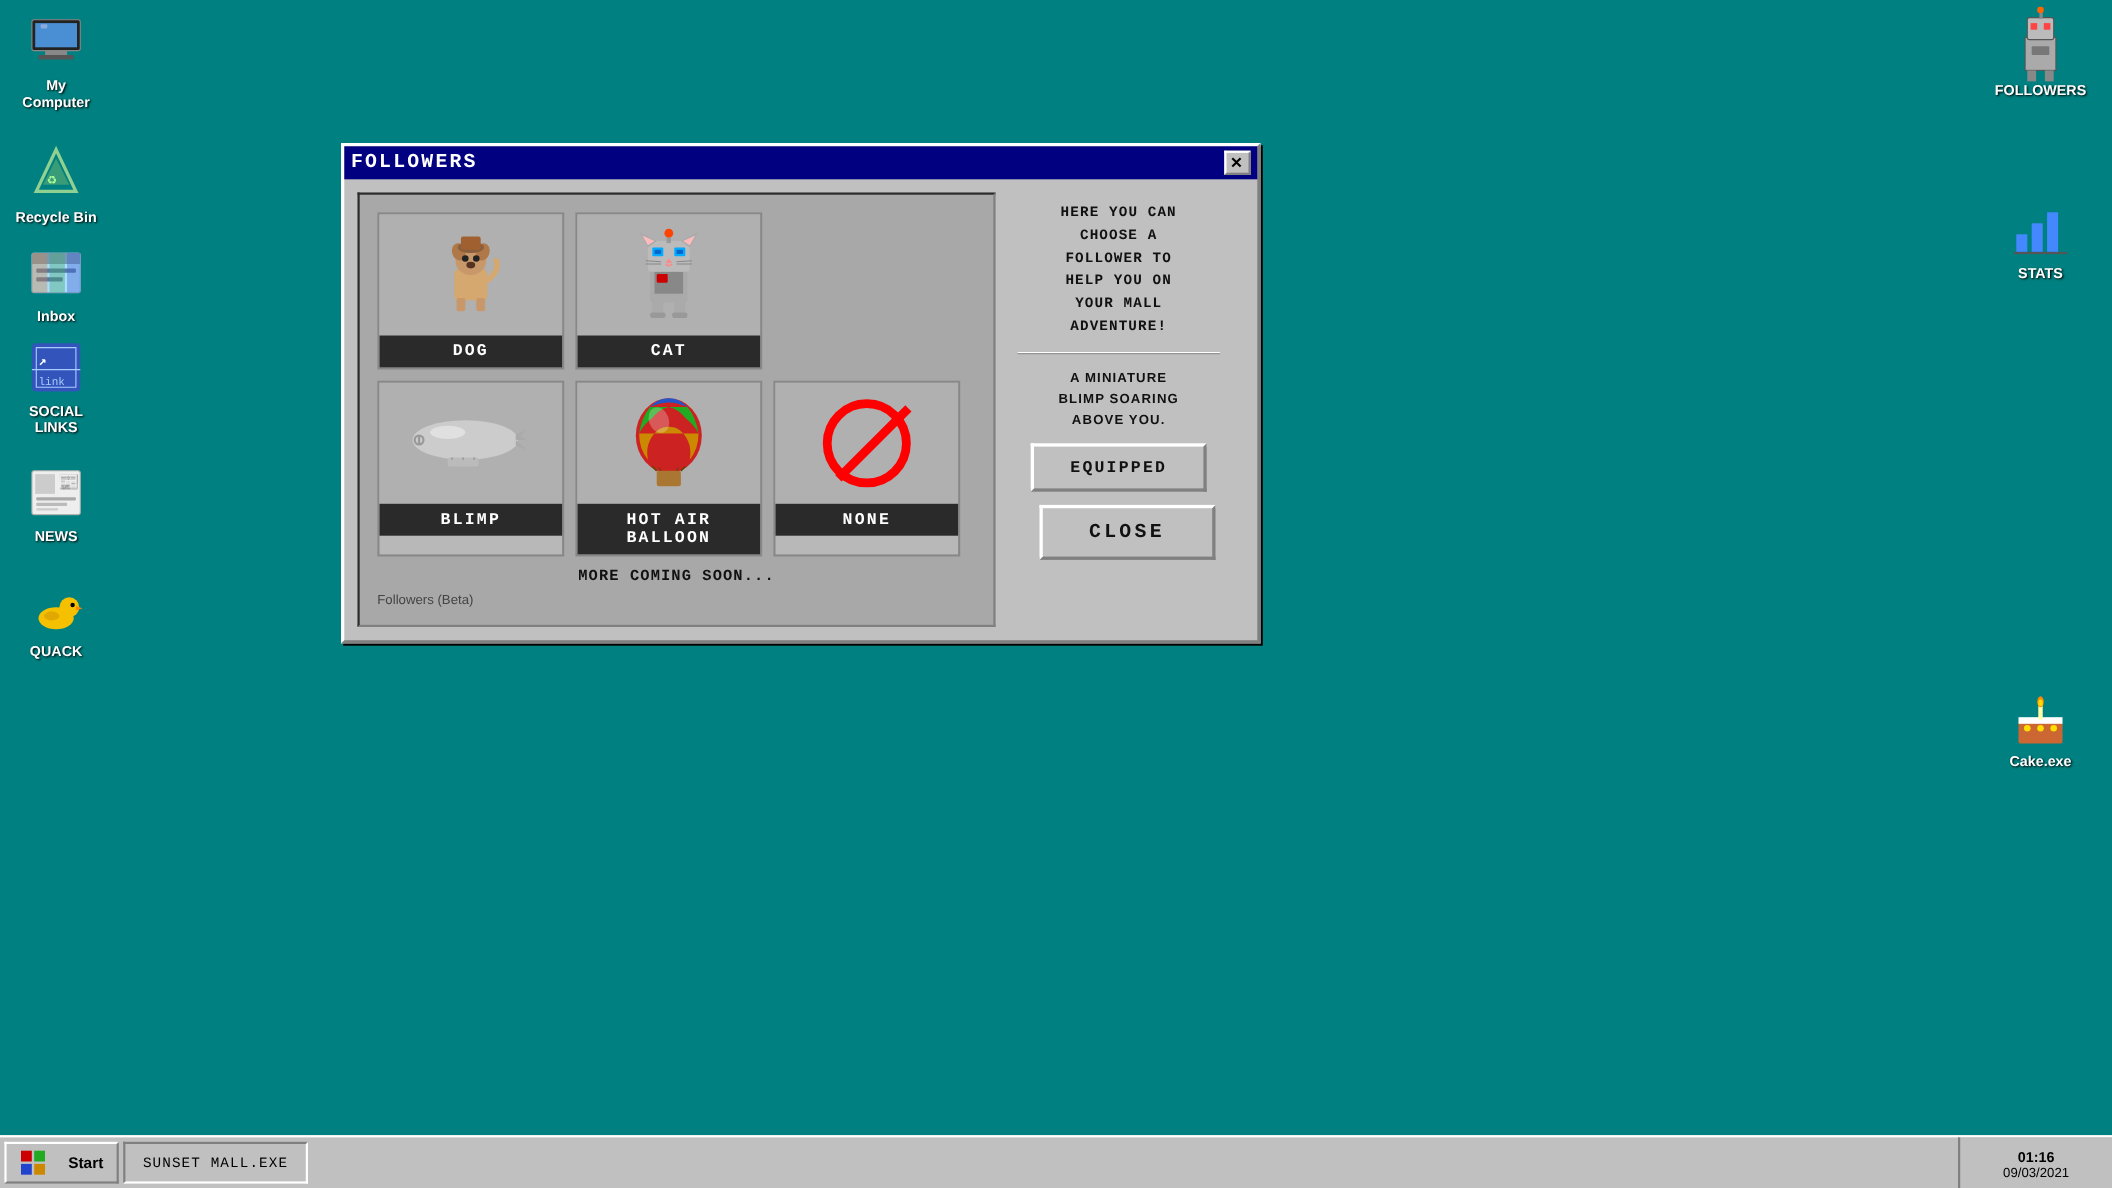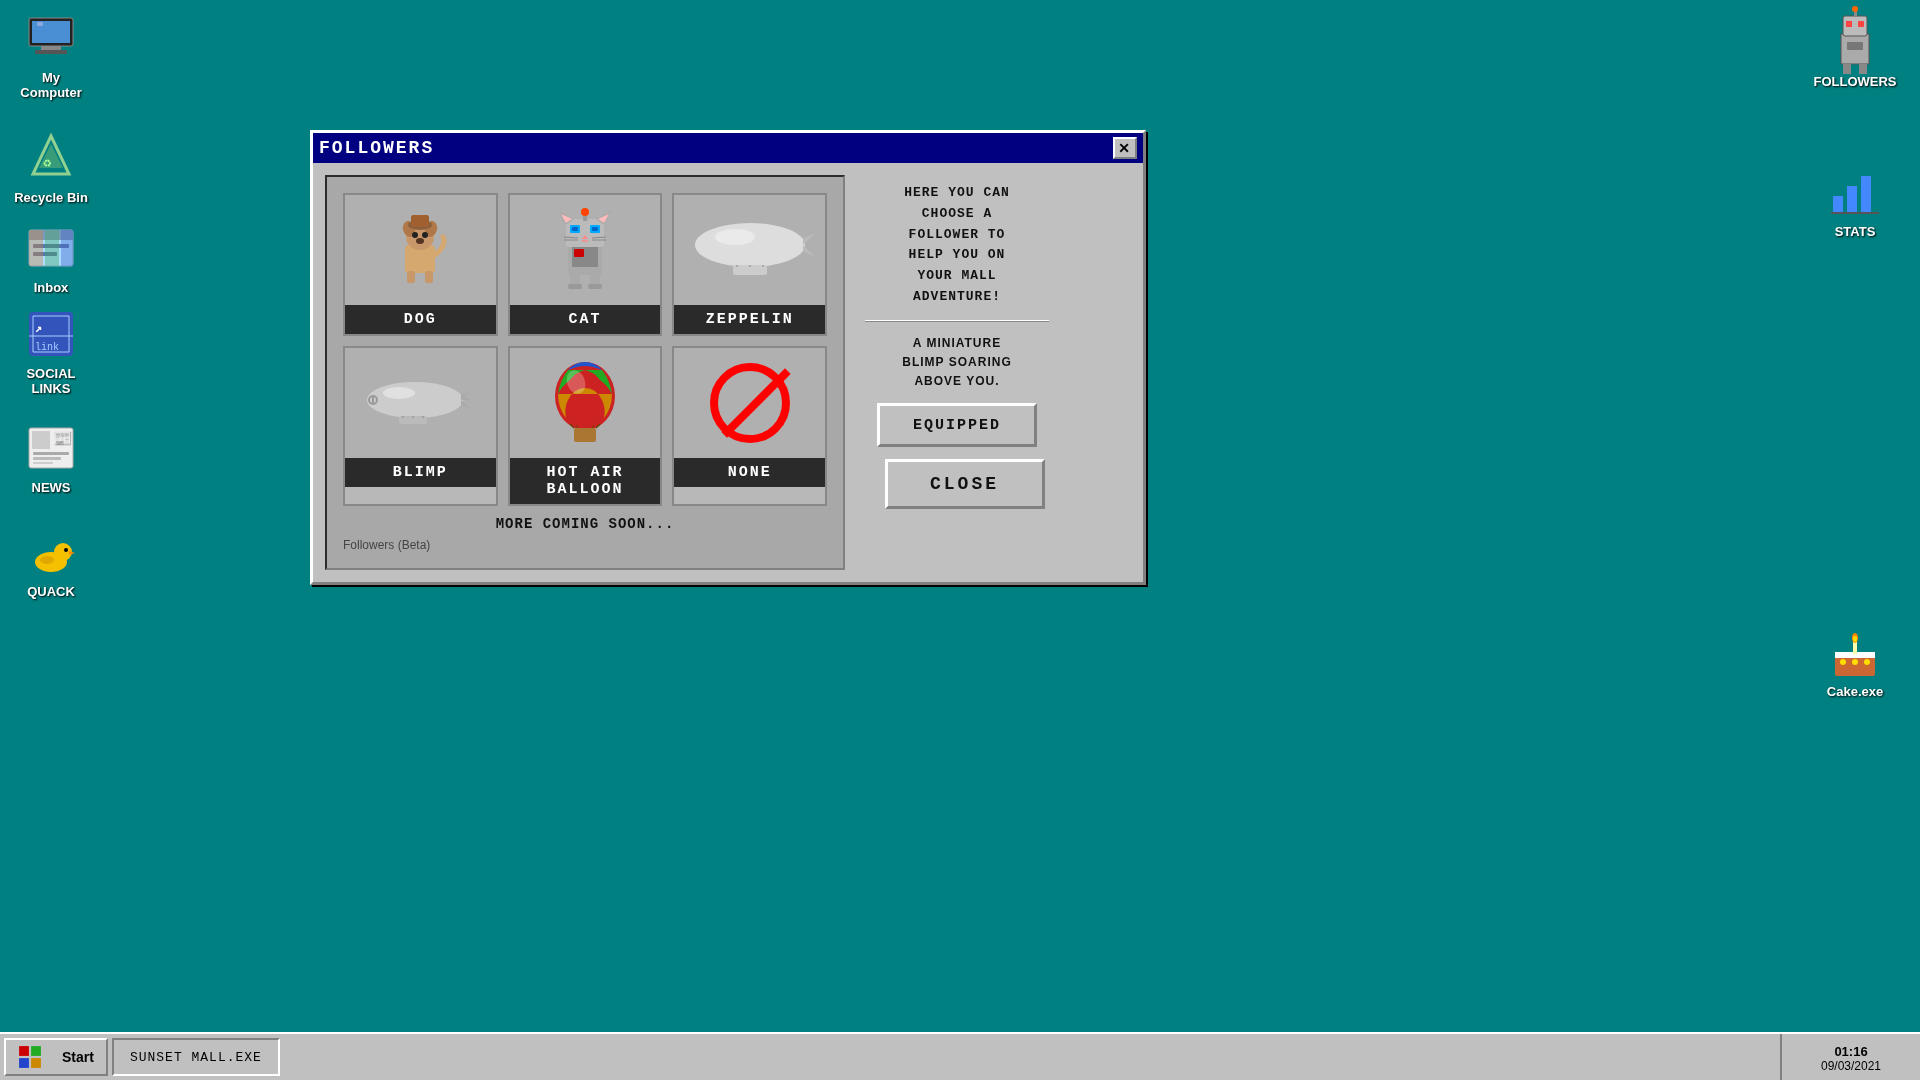--- a/index.html
+++ b/index.html
@@ -406,7 +406,7 @@
   <span class="icon-label">FOLLOWERS</span>
 </div>
 
-<div class="desktop-icon" style="right:20px;top:160px;position:absolute;">
+<div class="desktop-icon" style="right:20px;top:177px;position:absolute;">
   <div class="icon-img">
     <svg width="52" height="52" viewBox="0 0 52 52">
 

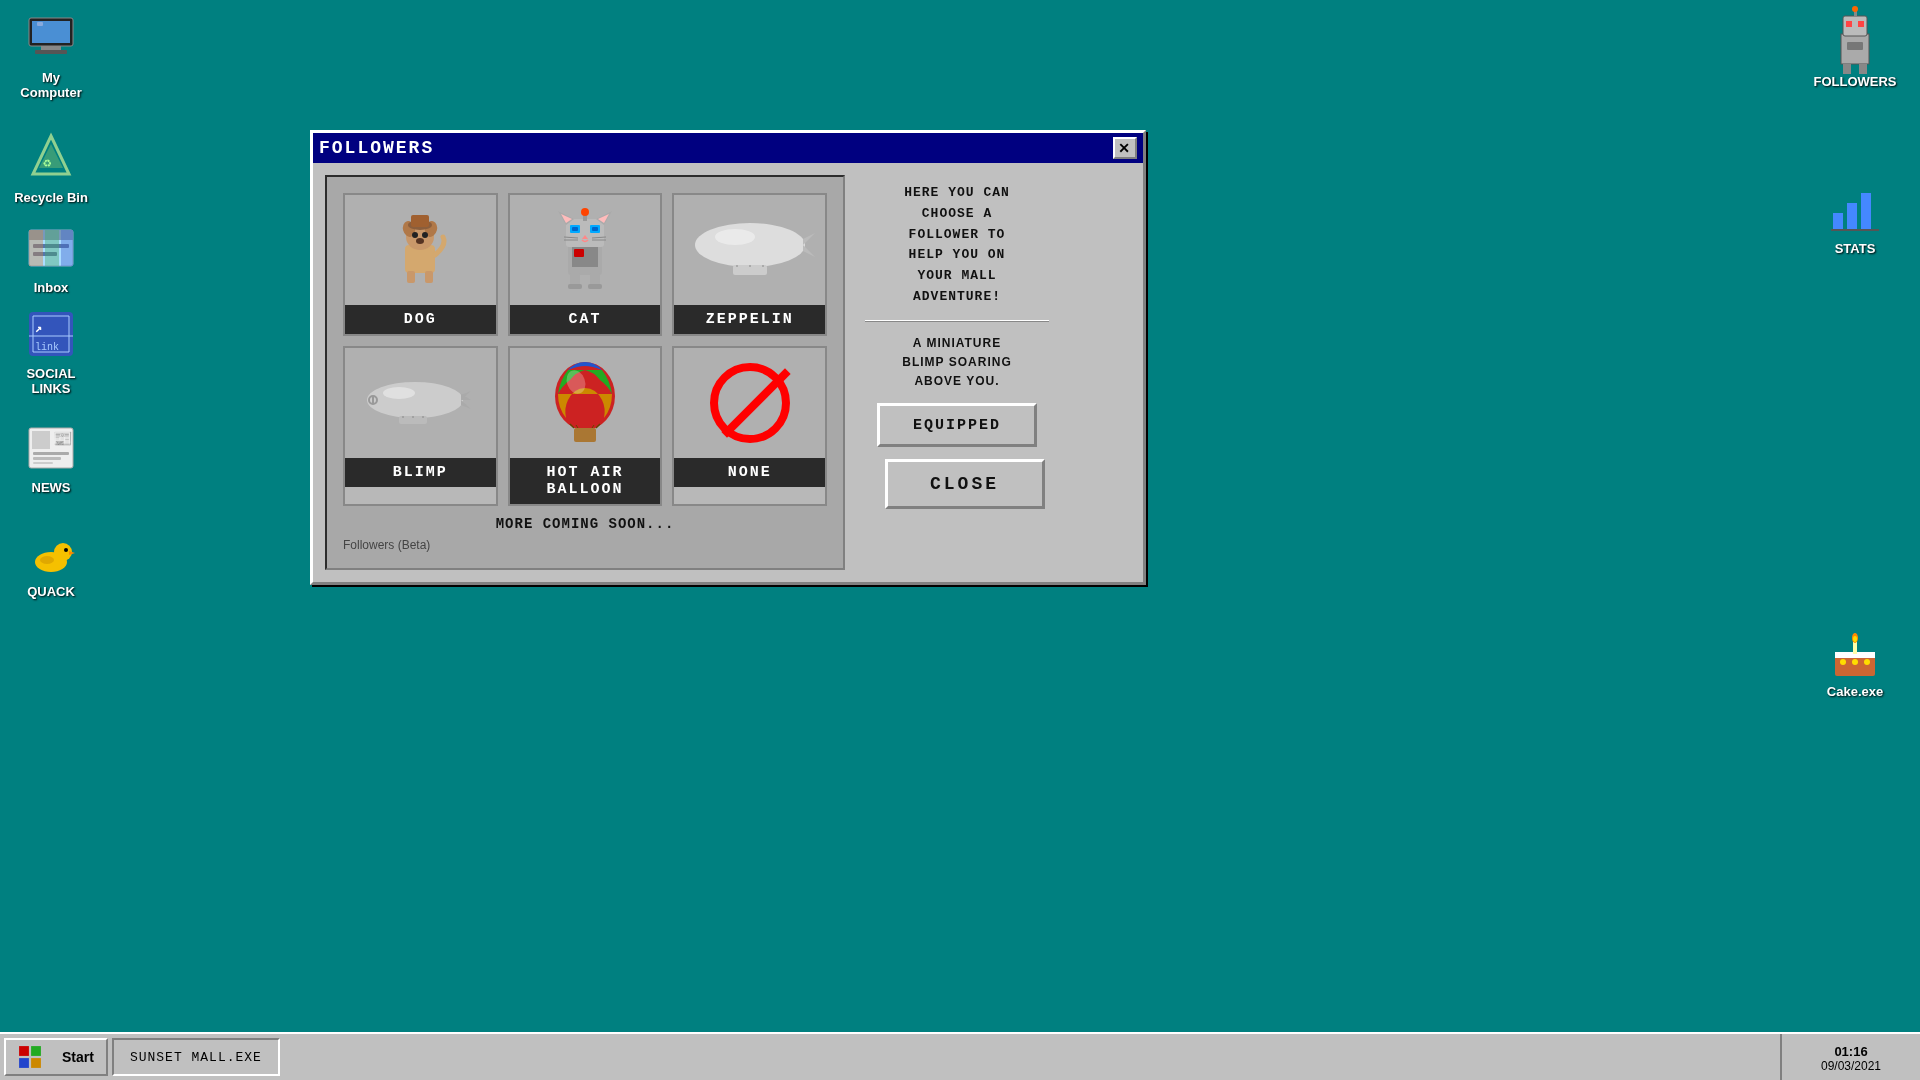--- a/index.html
+++ b/index.html
@@ -150,7 +150,7 @@
       background: #a8a8a8;
       border: 2px inset #808080;
       padding: 16px;
-      width: 520px;
+      width: 580px;
     }
     .follower-row {
       display: flex;

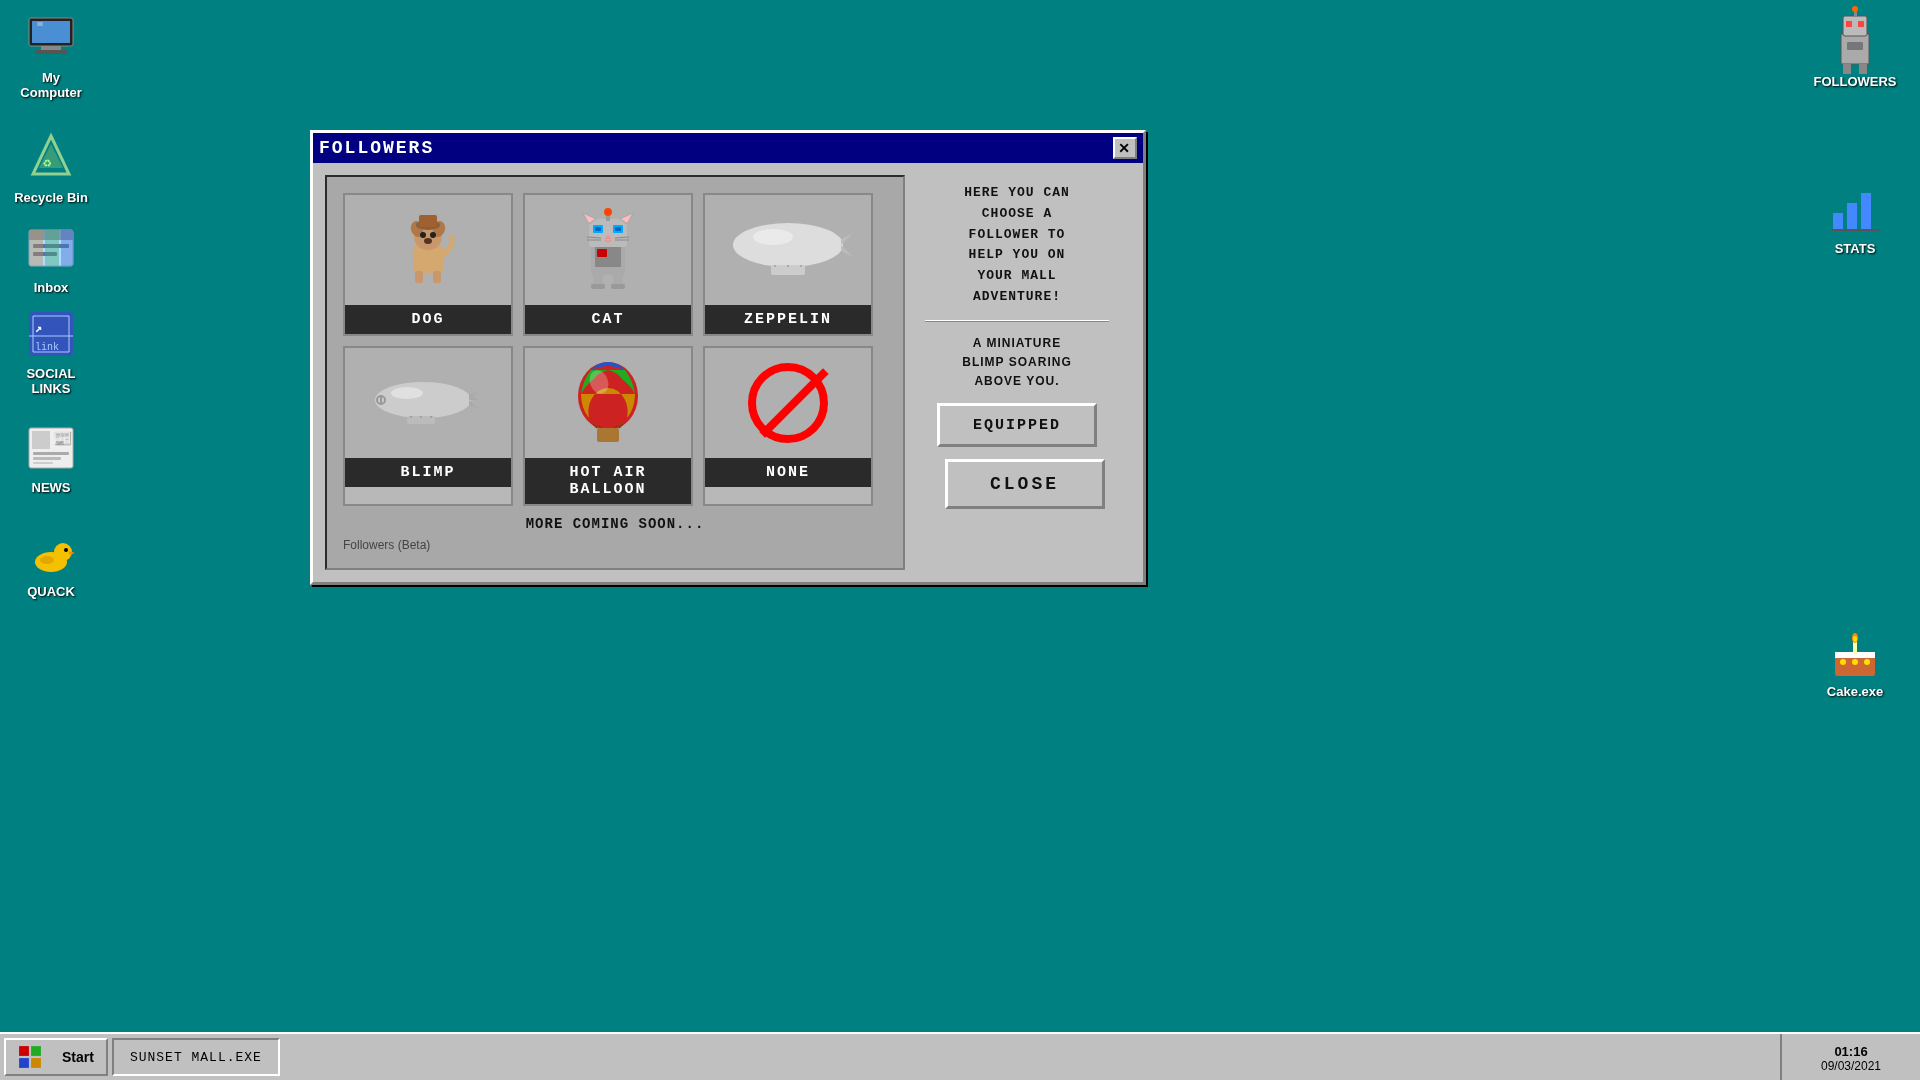--- a/index.html
+++ b/index.html
@@ -523,26 +523,6 @@
           <div class="follower-name-bar">CAT</div>
         </div>
 
-        <div class="follower-cell">
-          <div class="follower-sprite-area sprite-zeppelin">
-            <svg width="130" height="90" viewBox="0 0 130 90">
-
-              <ellipse cx="65" cy="40" rx="55" ry="22" fill="#dddddd"></ellipse>
-
-              <rect x="48" y="60" width="34" height="10" rx="2" fill="#cccccc"></rect>
-
-              <line x1="52" y1="62" x2="52" y2="60" stroke="#888" stroke-width="1"></line>
-              <line x1="65" y1="62" x2="65" y2="60" stroke="#888" stroke-width="1"></line>
-              <line x1="78" y1="62" x2="78" y2="60" stroke="#888" stroke-width="1"></line>
-
-              <polygon points="118,40 130,28 118,34" fill="#bbbbbb"></polygon>
-              <polygon points="118,40 130,52 118,46" fill="#bbbbbb"></polygon>
-
-              <ellipse cx="50" cy="32" rx="20" ry="8" fill="rgba(255,255,255,0.4)"></ellipse>
-            </svg>
-          </div>
-          <div class="follower-name-bar">ZEPPELIN</div>
-        </div>
       </div>
 
       <div class="follower-row">

